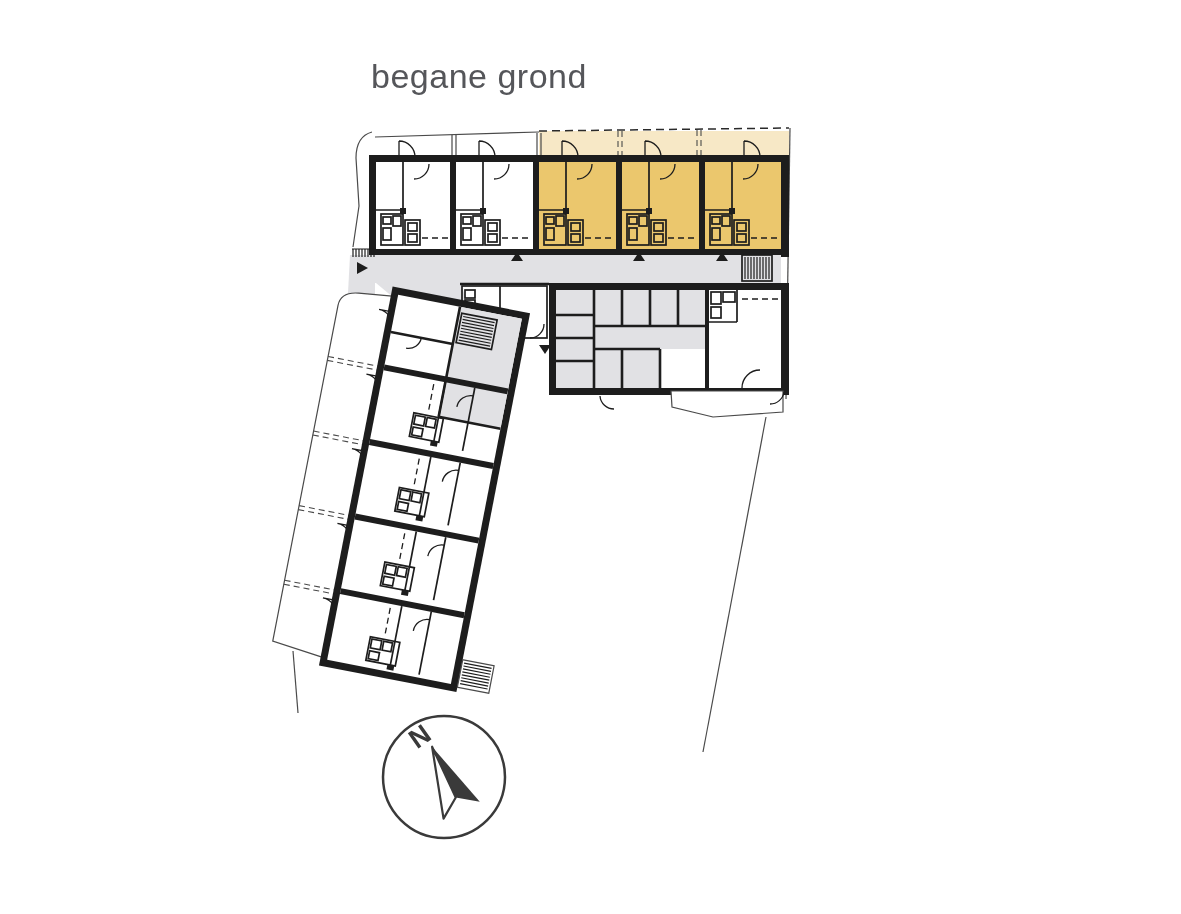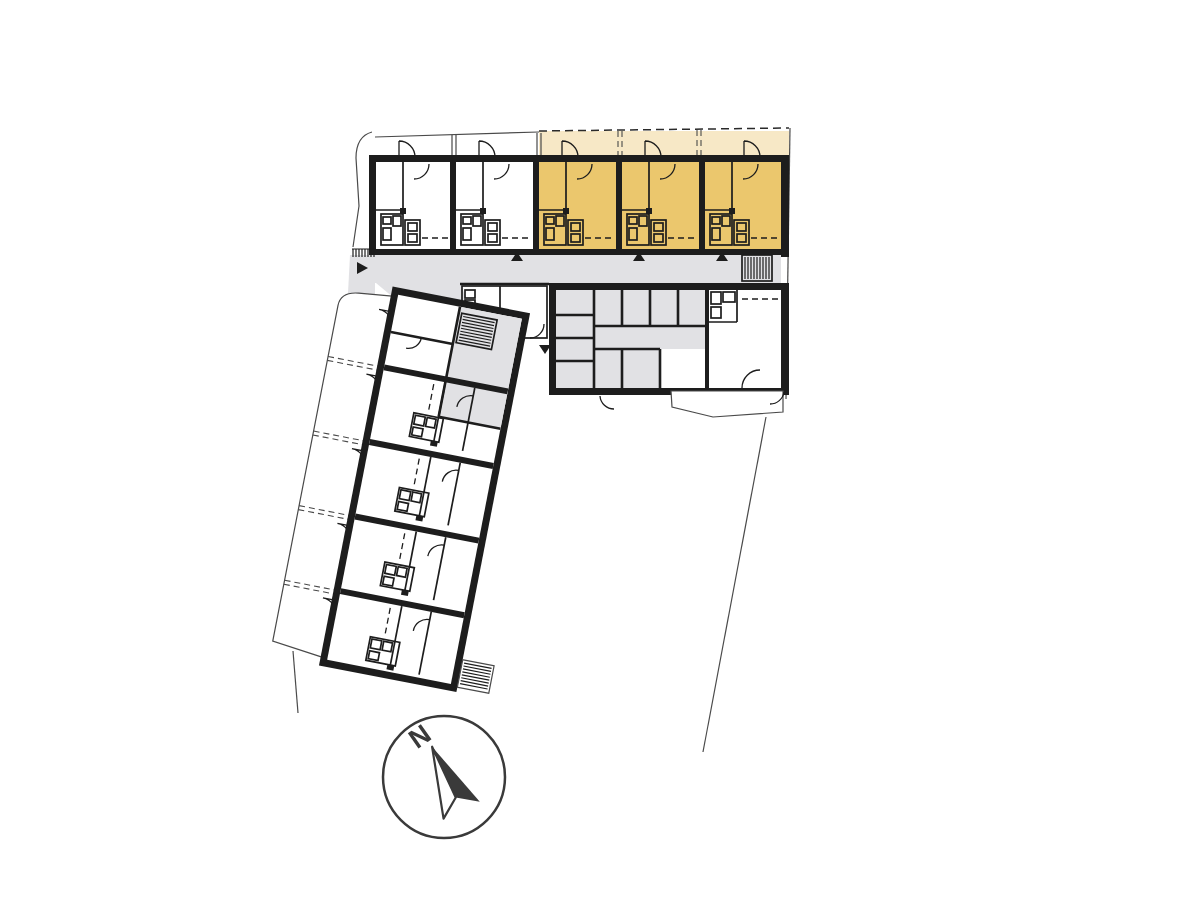--- a/index.html
+++ b/index.html
@@ -24,6 +24,7 @@
 <body>
 
 <div class="stage">
+  <div class="plan-title">begane grond</div>
 
   <svg width="1181" height="914" viewBox="0 0 1181 914">
     <defs>

